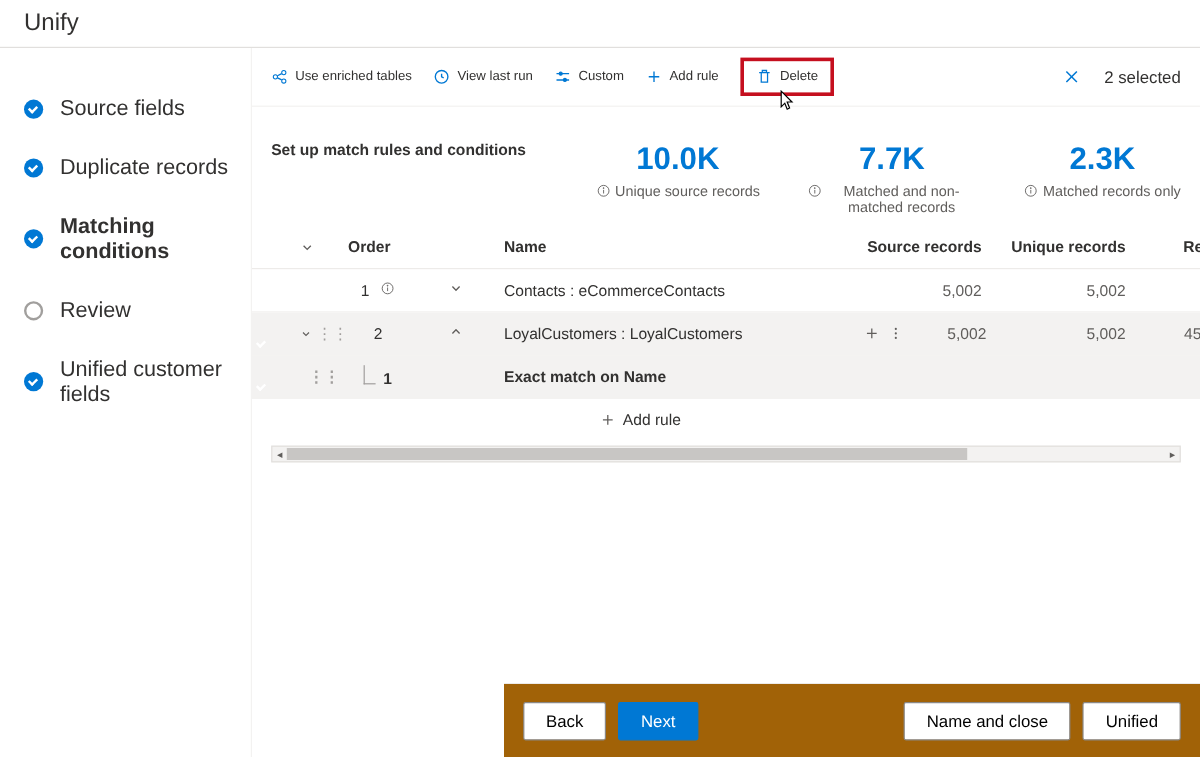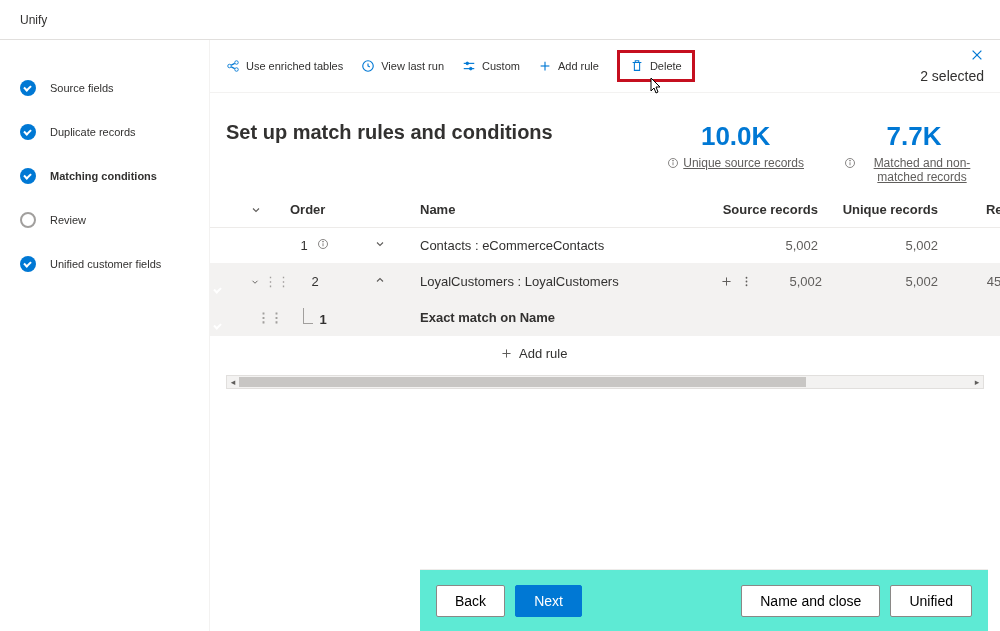--- a/index.html
+++ b/index.html
@@ -19,7 +19,7 @@
       display: flex;
       align-items: center;
       padding: 0 20px;
-      font-size: 12px;
+      font-size: 20px;
       font-weight: 400;
     }
     .layout {

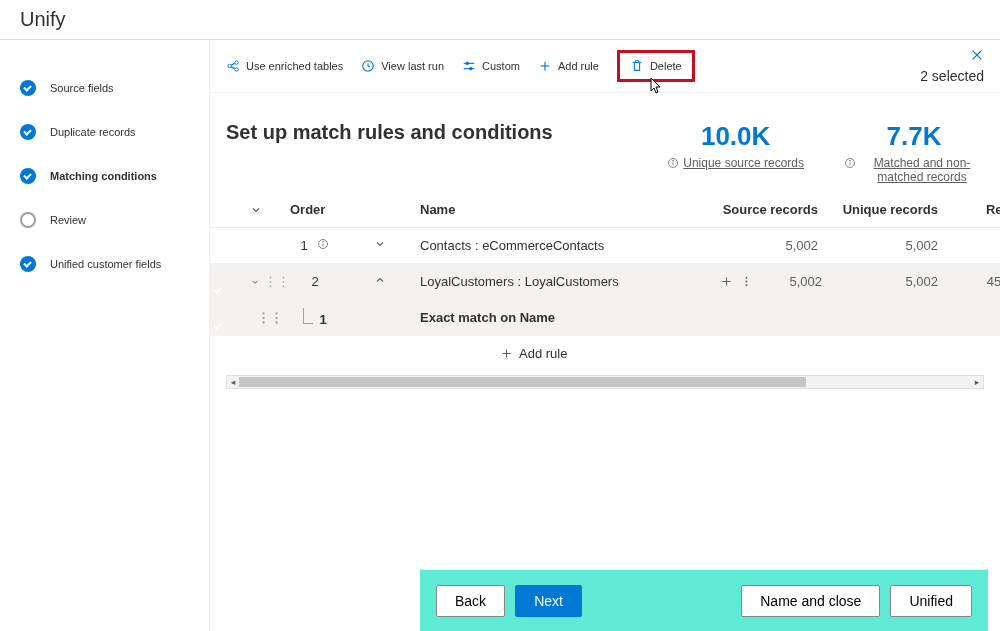--- a/index.html
+++ b/index.html
@@ -86,10 +86,9 @@
     .tool-spacer { flex: 1; }
     .selected-indicator {
       display: flex;
-      align-items: flex-end;
-      gap: 6px;
+      align-items: center;
+      gap: 20px;
       color: #323130;
-      flex-direction: column;
     }
     .delete-highlight {
       border: 3px solid #c50f1f;

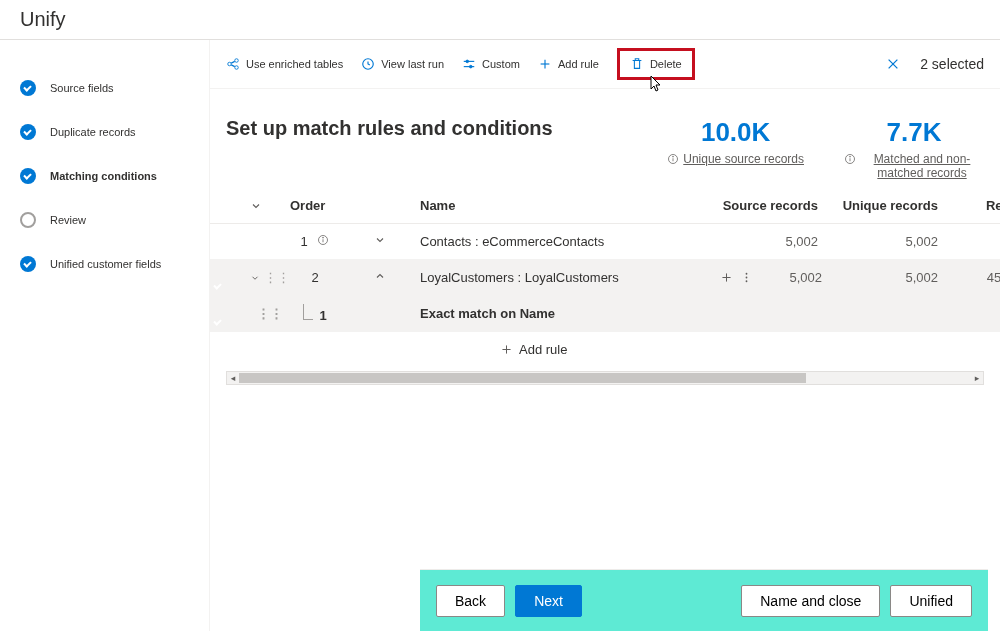--- a/index.html
+++ b/index.html
@@ -36,7 +36,7 @@
       align-items: center;
       margin-bottom: 28px;
       cursor: pointer;
-      font-size: 11px;
+      font-size: 18px;
     }
     .step-circle {
       width: 16px;

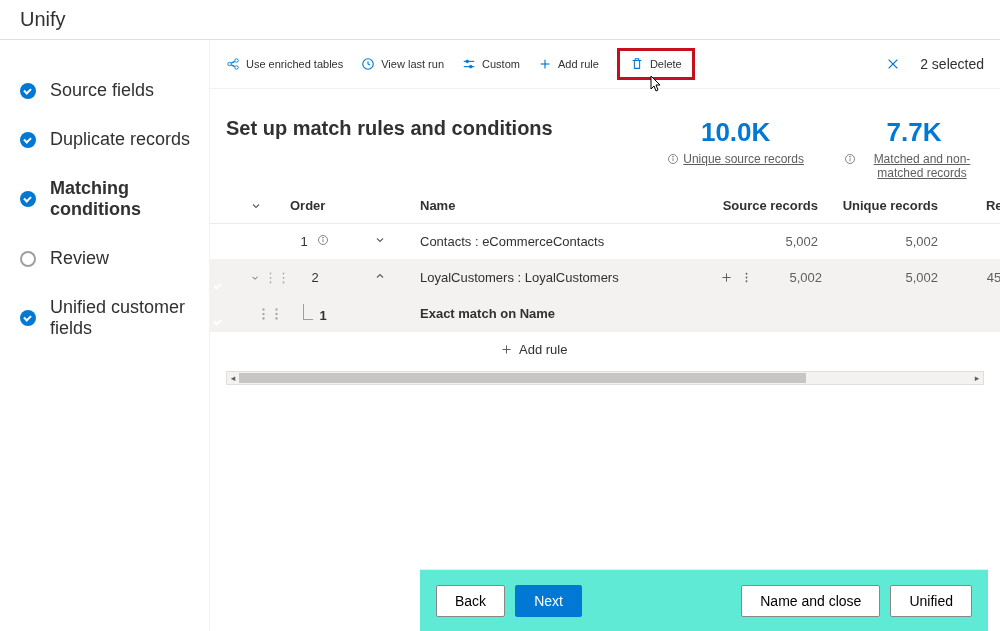--- a/index.html
+++ b/index.html
@@ -107,7 +107,7 @@
       padding: 28px 16px 8px 16px;
     }
     .page-title {
-      font-size: 20px;
+      font-size: 13px;
       font-weight: 600;
       flex: 1;
     }

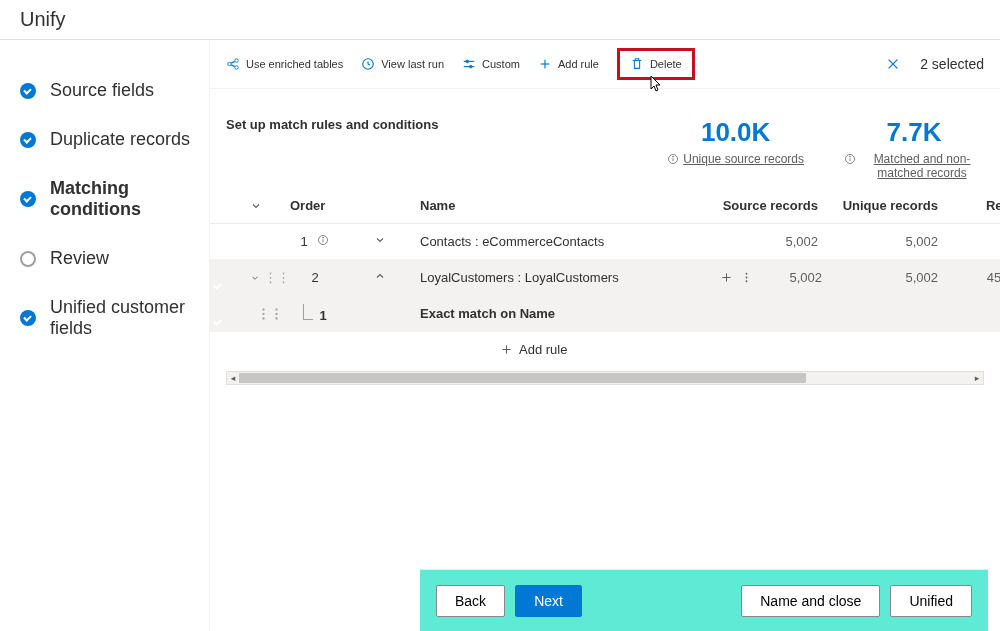--- a/index.html
+++ b/index.html
@@ -348,6 +348,17 @@
             <span>Matched and non-matched records</span>
           </div>
         </div>
+        <div class="stat">
+          <div class="stat-value">2.3K</div>
+          <div class="stat-label">
+            <svg width="12" height="12" viewBox="0 0 16 16" fill="none" stroke="#605e5c">
+                <circle cx="8" cy="8" r="6"></circle>
+                <line x1="8" y1="7" x2="8" y2="11"></line>
+                <circle cx="8" cy="5" r="0.5" fill="#605e5c"></circle>
+              </svg>
+            <span>Matched records only</span>
+          </div>
+        </div>
       </div>
     </div>
 

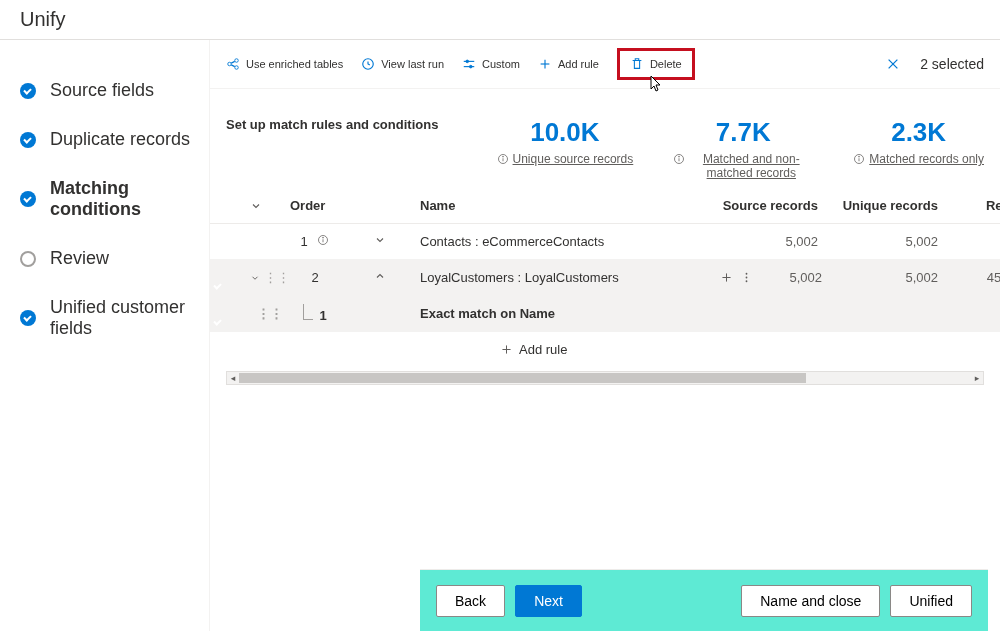--- a/index.html
+++ b/index.html
@@ -132,7 +132,6 @@
       color: #605e5c;
       margin-top: 4px;
       max-width: 140px;
-      text-decoration: underline;
     }
     .stat-label svg { flex-shrink: 0; margin-top: 1px; }
     .table-wrap {

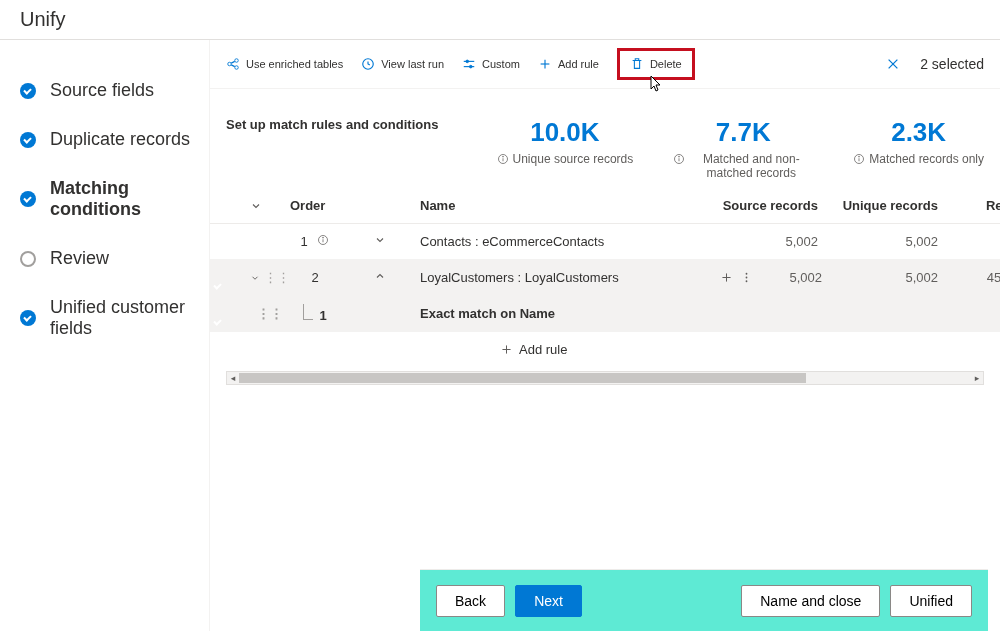--- a/index.html
+++ b/index.html
@@ -205,14 +205,14 @@
     }
     .footer {
       position: absolute;
-      bottom: 0; left: 210px; right: 12px;
+      bottom: 0; left: 210px; right: 0;
       height: 62px;
       border-top: 1px solid #edebe9;
       display: flex;
       align-items: center;
       padding: 0 16px;
       gap: 10px;
-      background: #5eead4;
+      background: #a16207;
     }
     .btn {
       padding: 7px 18px;

